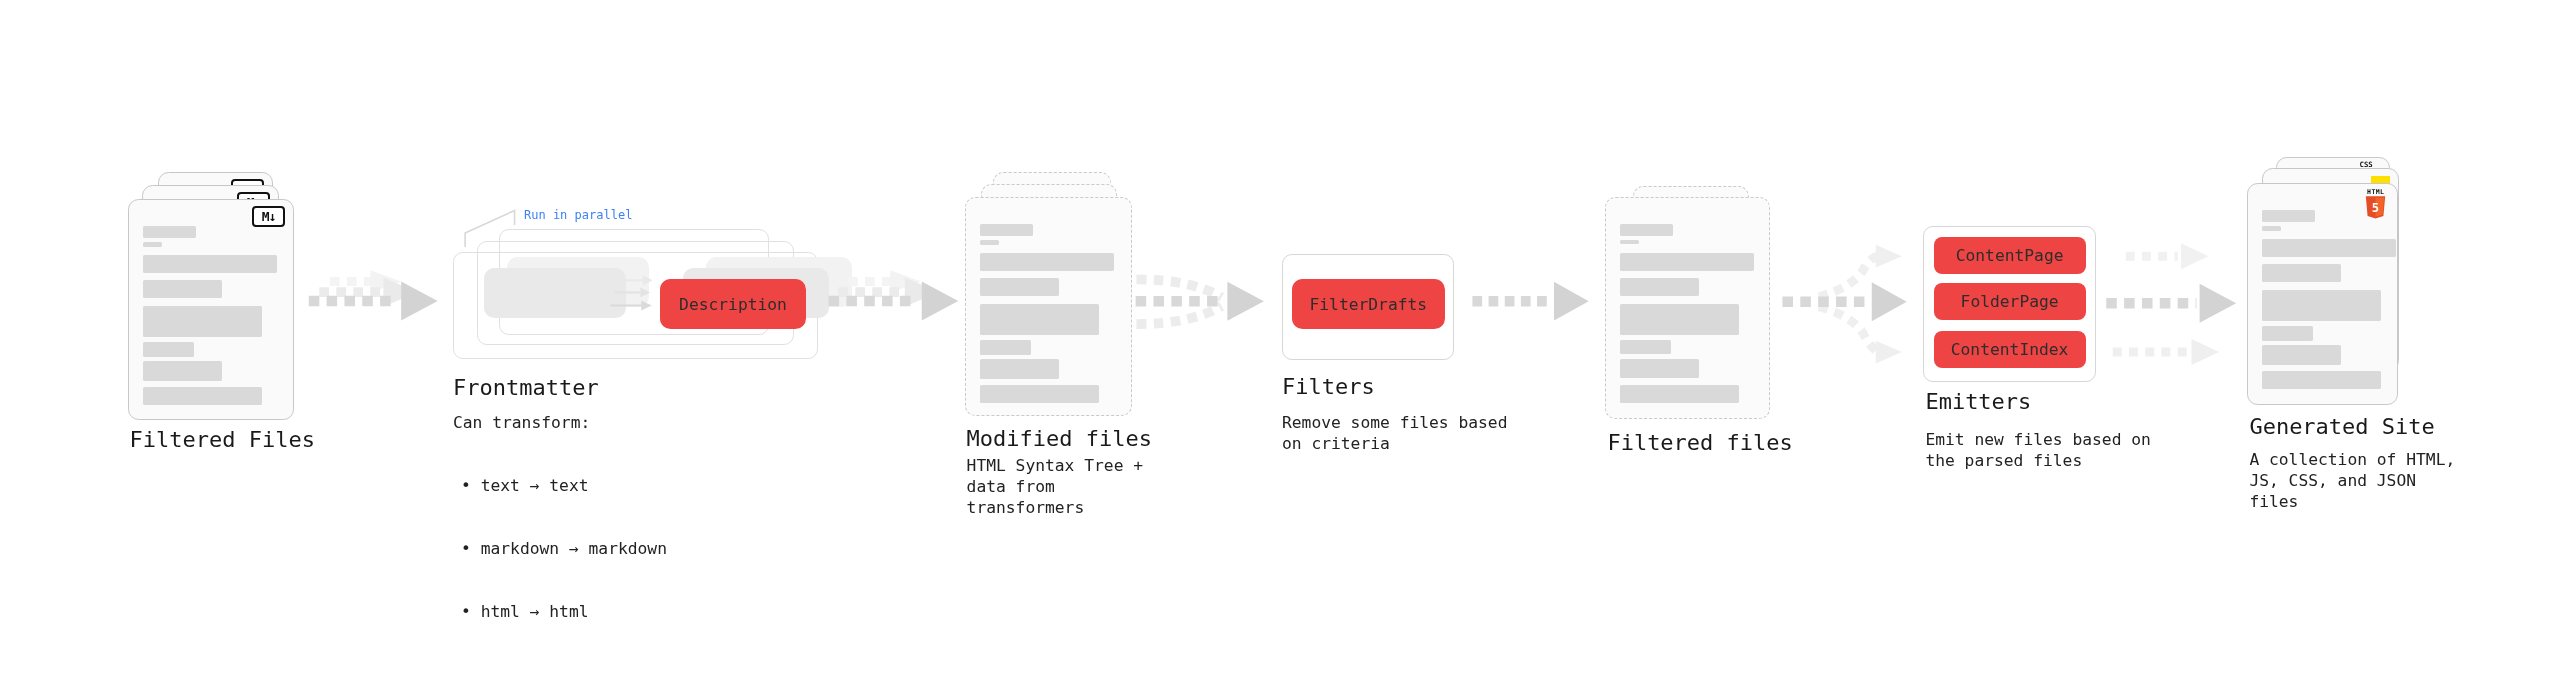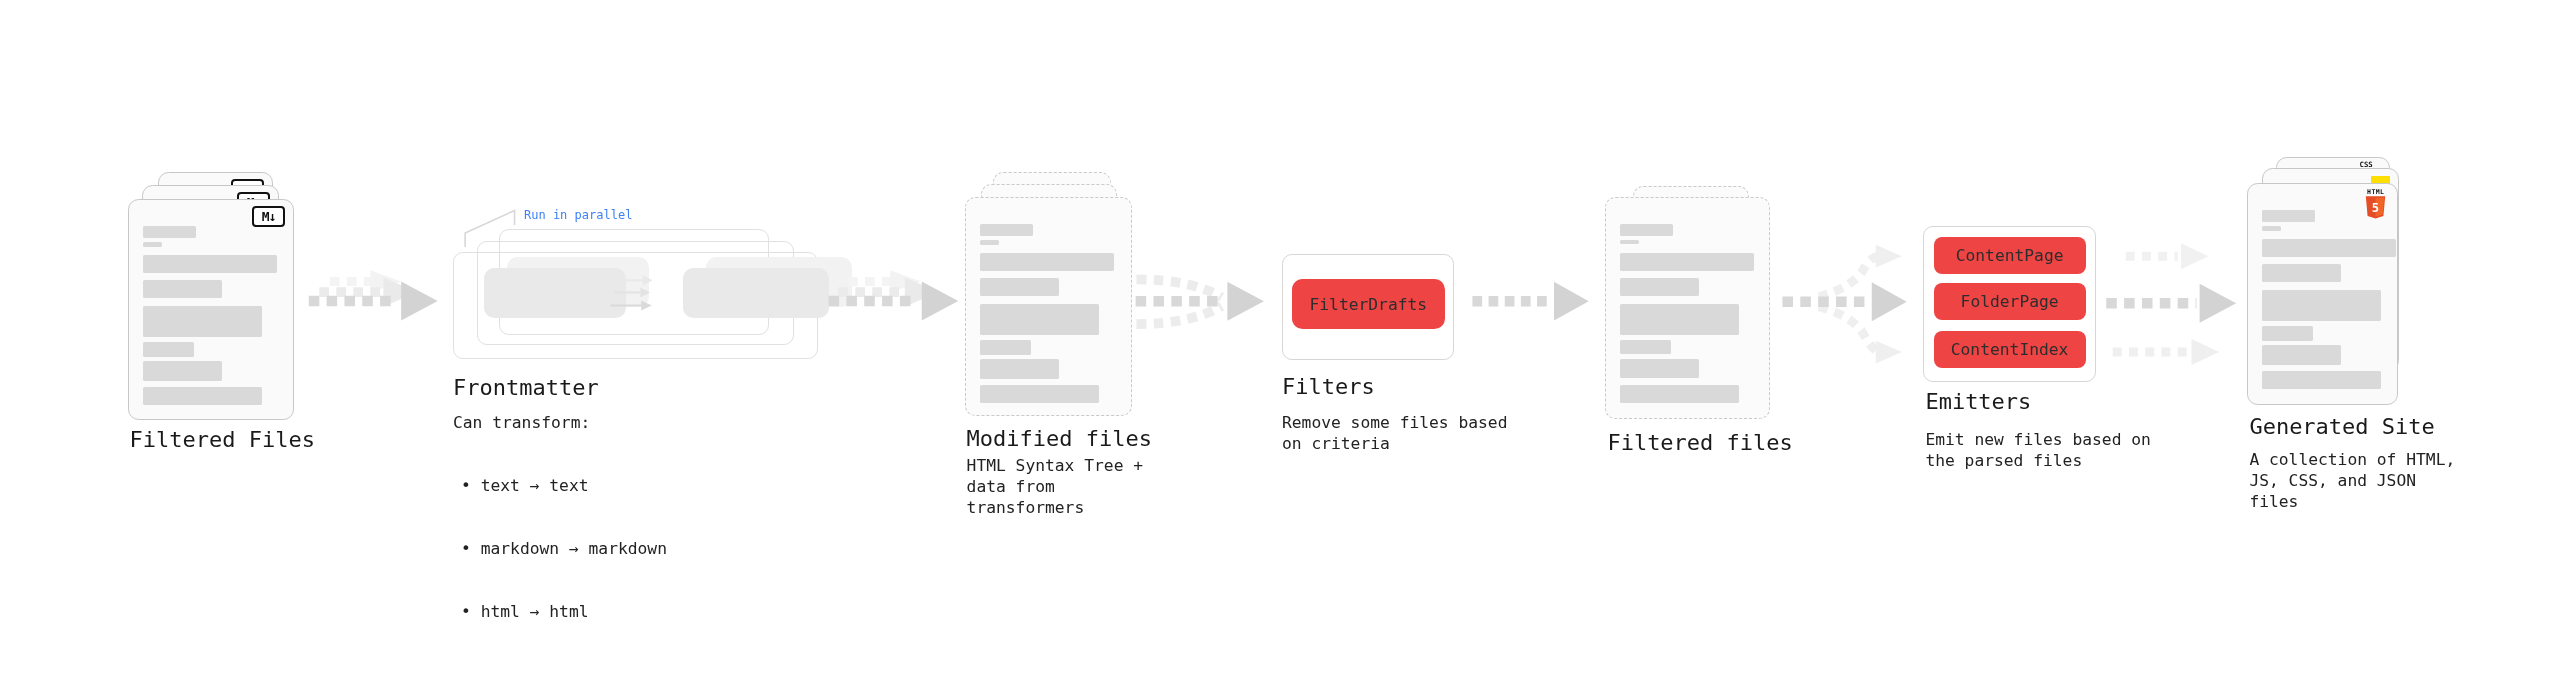--- a/index.html
+++ b/index.html
@@ -95,6 +95,7 @@
 
     <div class="chip g2" style="left:253px;top:50px;width:146px;height:50px;"></div>
     <div class="chip g1" style="left:230px;top:61px;width:146px;height:50px;"></div>
+    <div class="chip" style="left:207px;top:72px;width:146px;height:50px;">Description</div>
 
     <svg style="left:154px;top:65px;" width="57" height="45" viewBox="0 0 70 55">
       <g stroke="#e9e9e9" stroke-width="2.5" fill="#e9e9e9">

